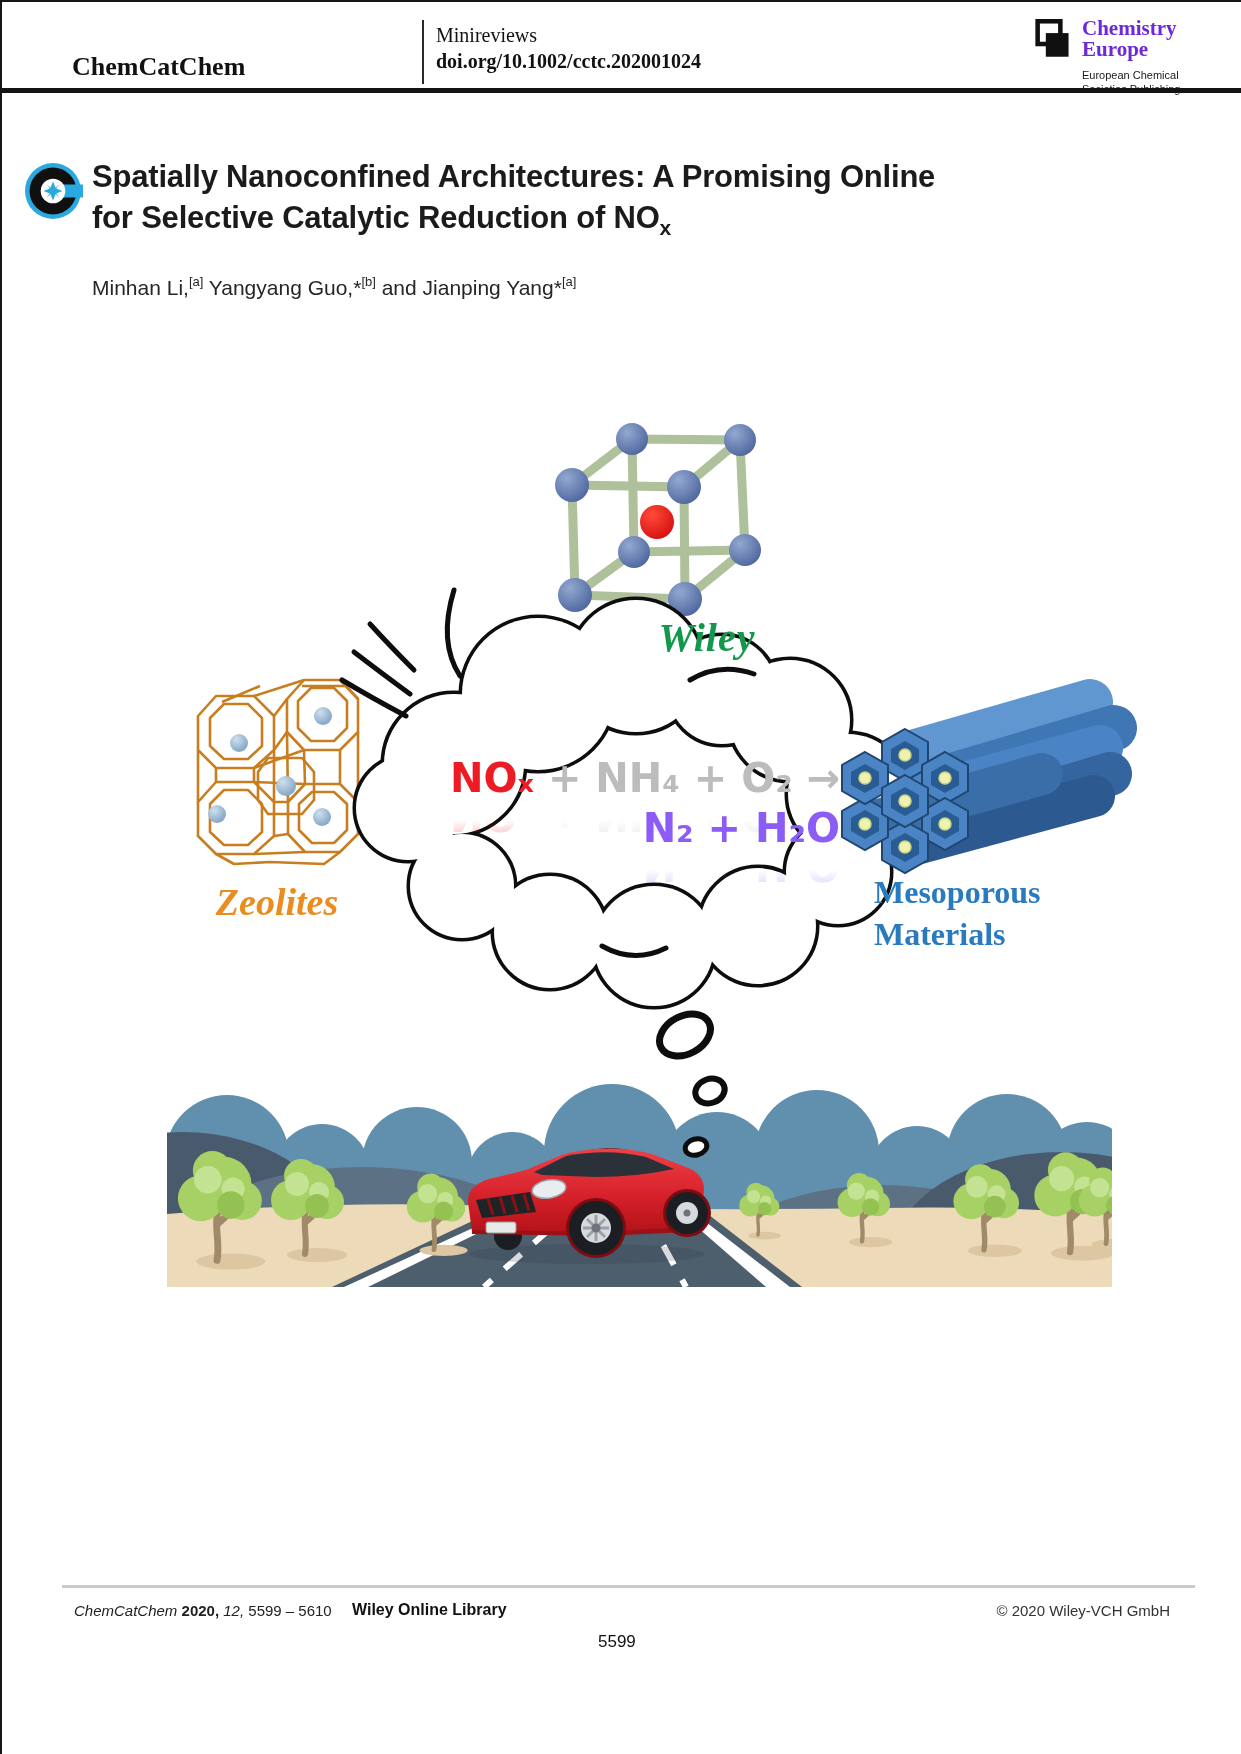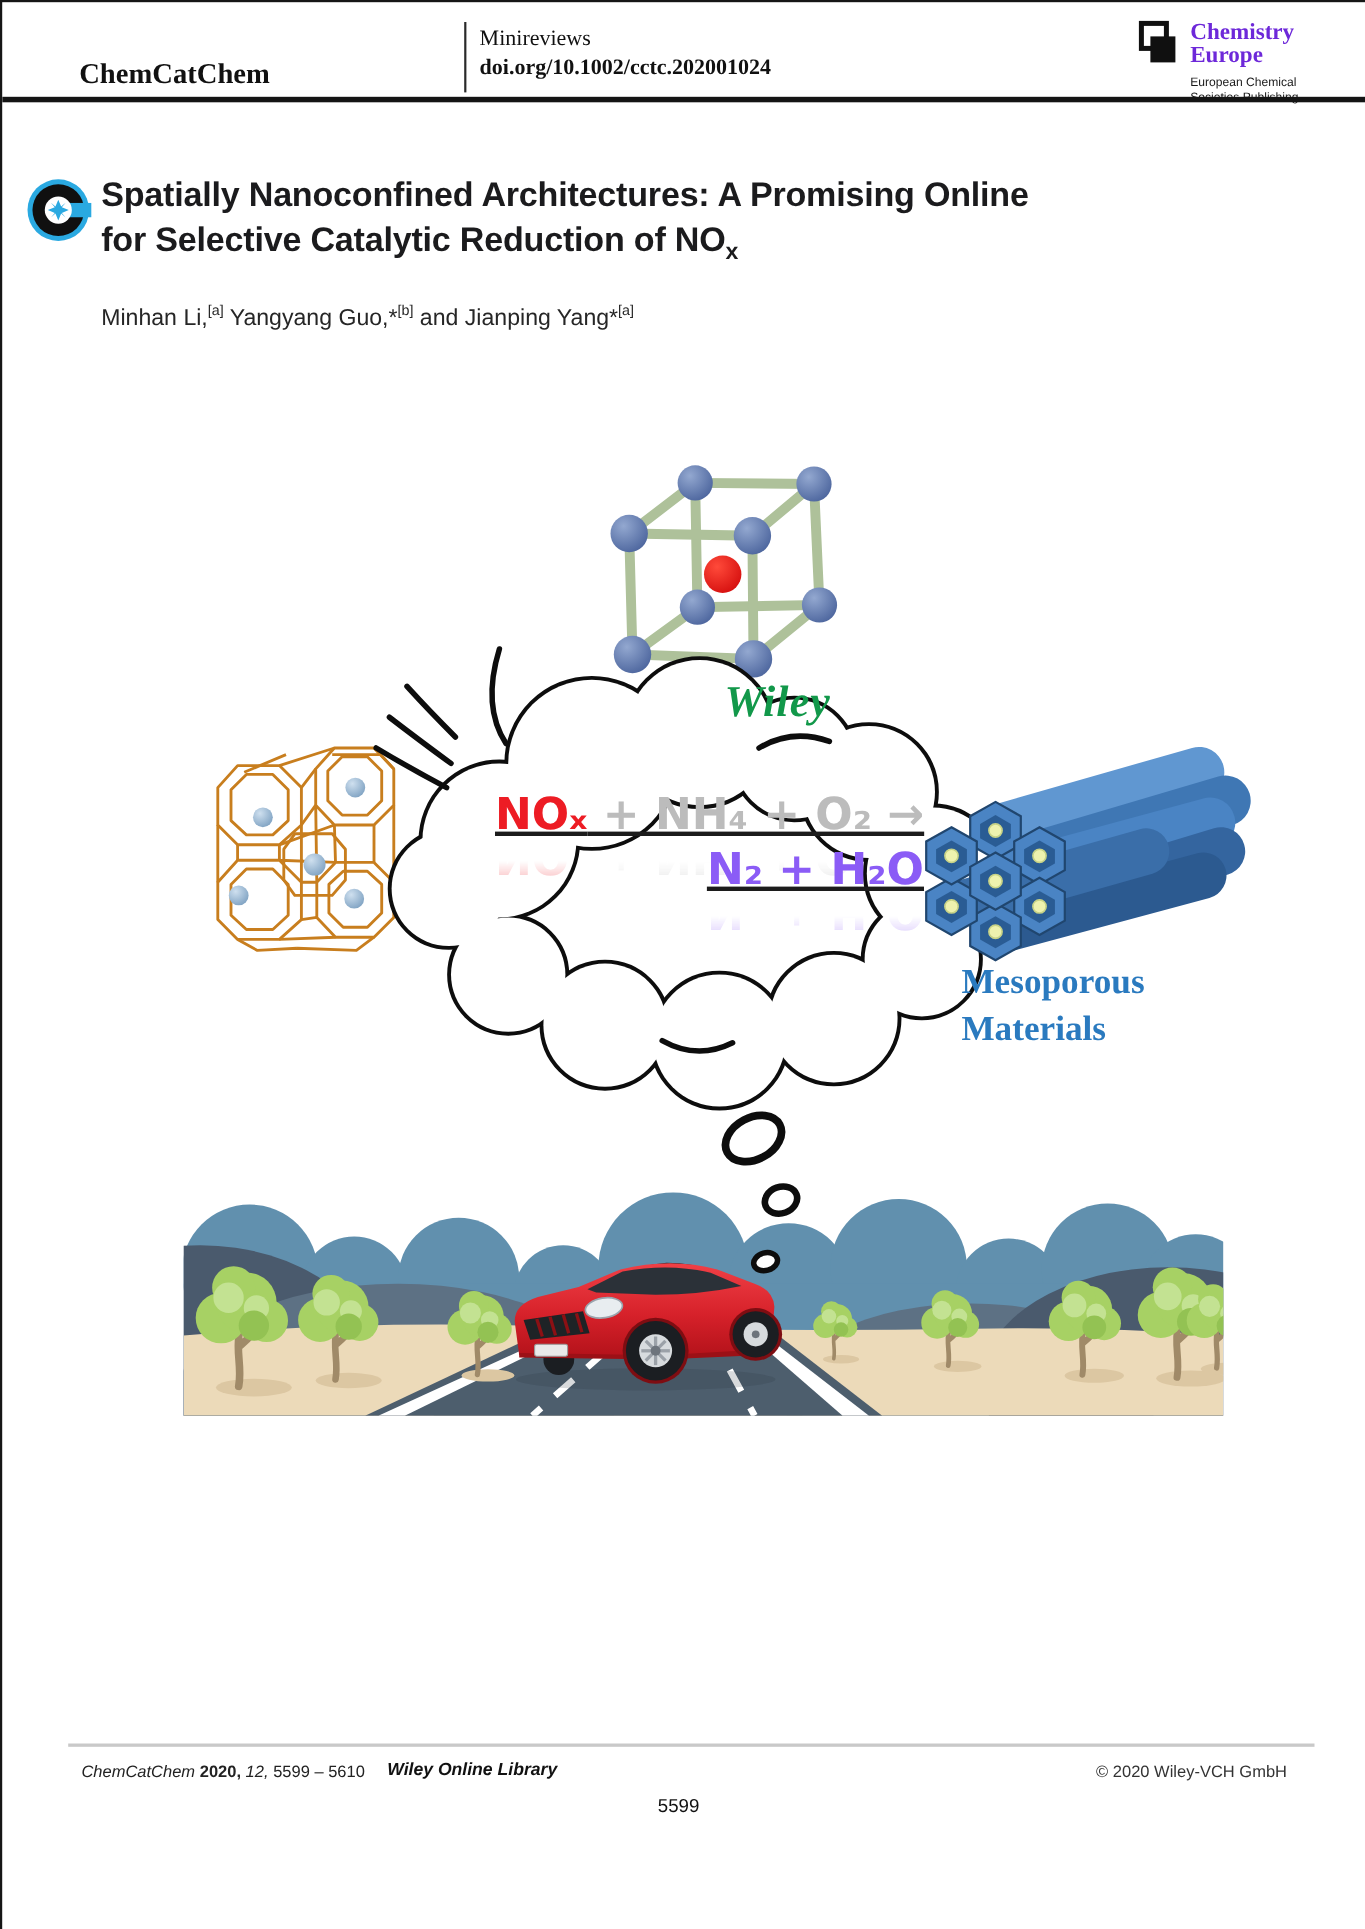--- a/index.html
+++ b/index.html
@@ -334,7 +334,7 @@
     <div>Materials</div>
   </div>
 
-  <div class="abs equation" style="left:448px;top:715px;width:396px;text-decoration:underline;">
+  <div class="abs equation" style="left:448px;top:752px;width:396px;">
     <div class="eq-line"><span class="eq-red">NOₓ</span><span class="eq-gray"> + NH₄ + O₂ →</span></div>
     <div class="eq-line eq-l2 eq-green">N₂ + H₂O</div>
   </div>

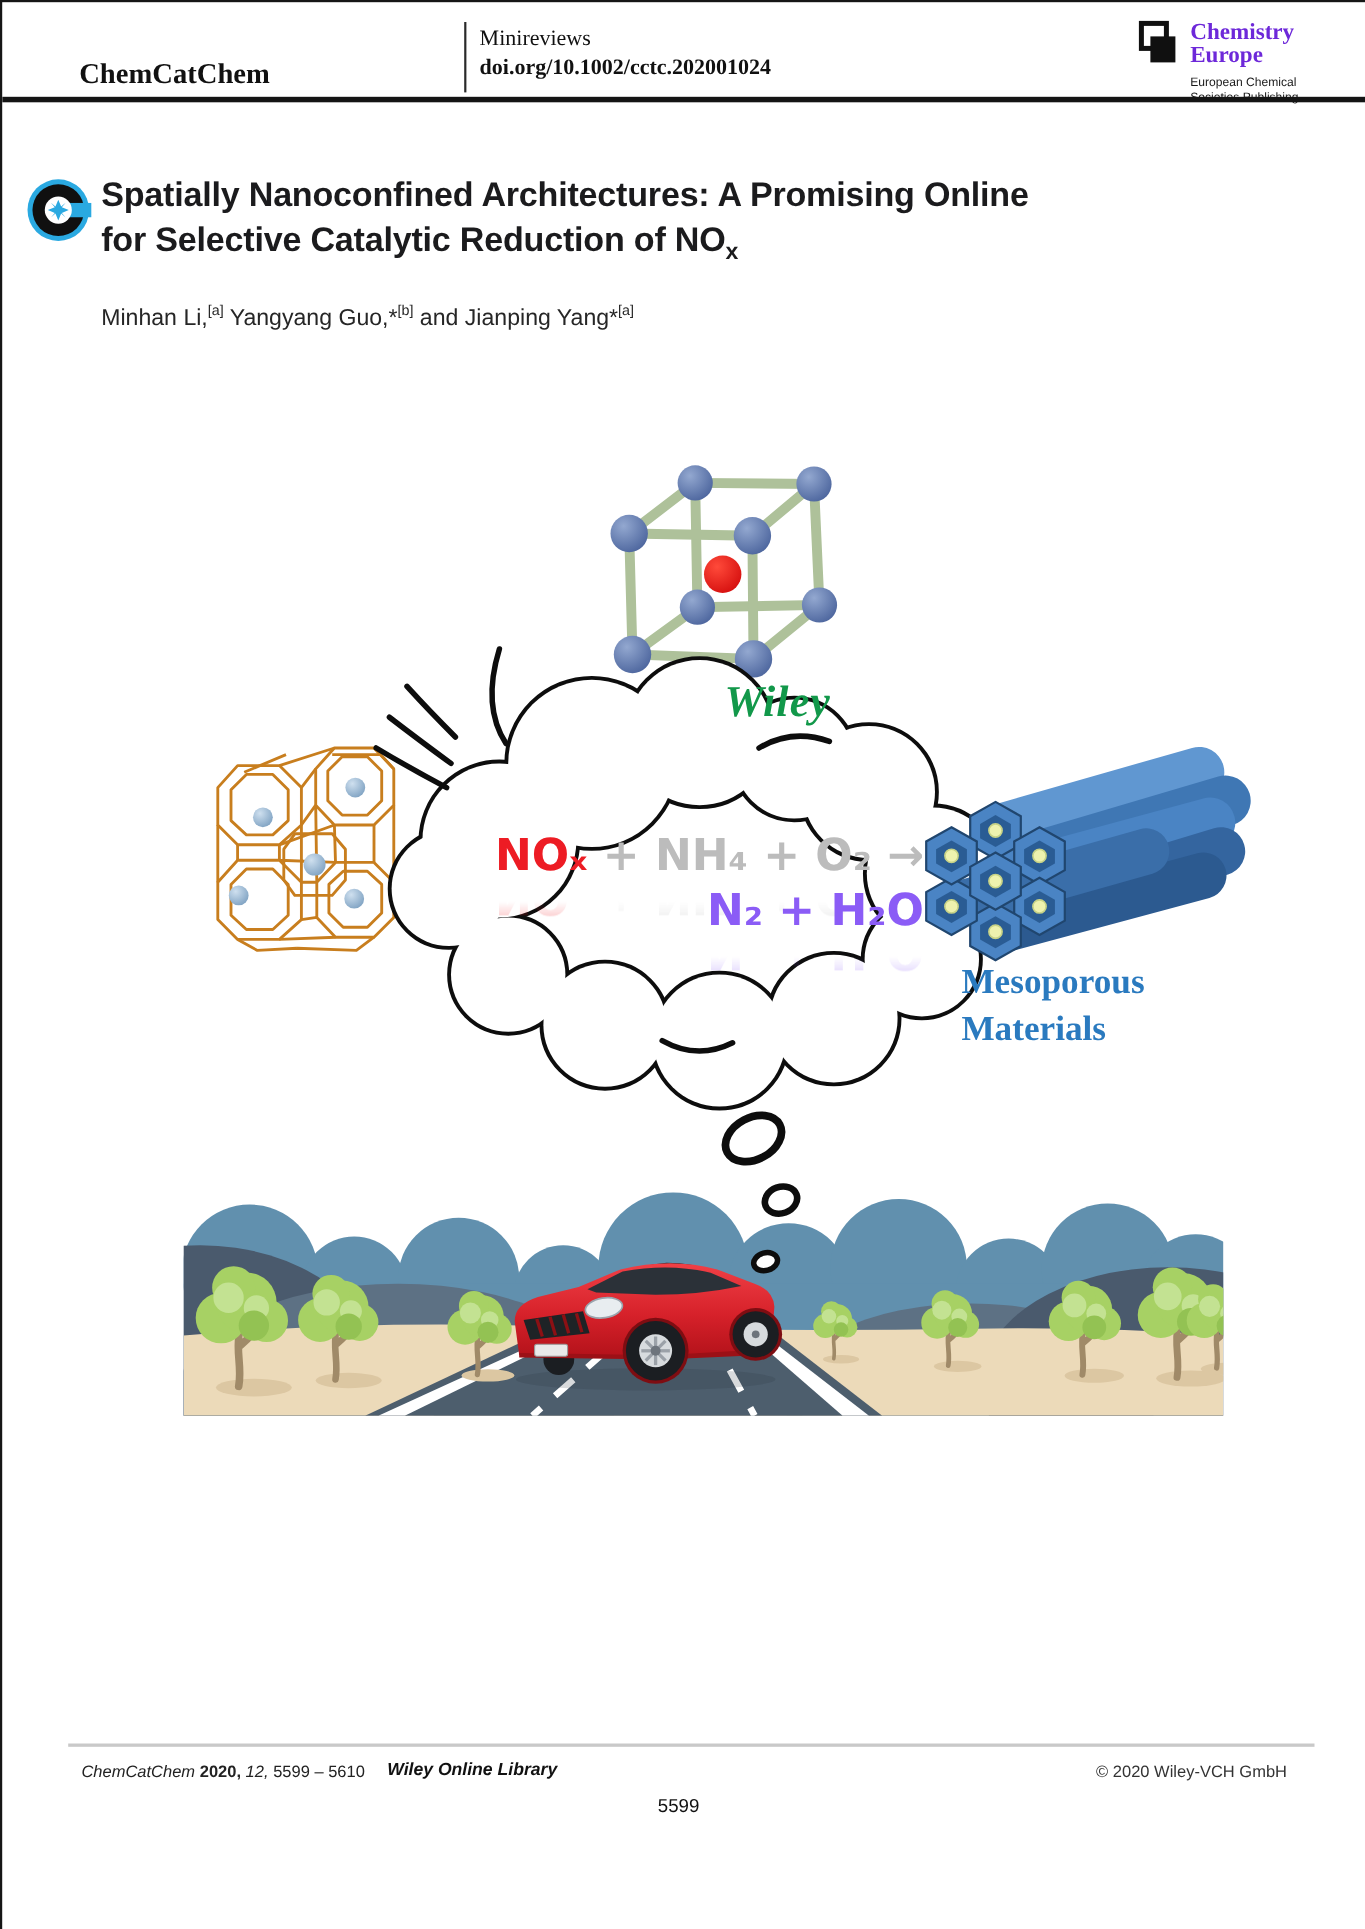--- a/index.html
+++ b/index.html
@@ -329,6 +329,7 @@
   </svg>
 
   <div class="abs lab-mofs" style="left:600px;top:612px;width:210px;text-align:center;">Wiley</div>
+  <div class="abs lab-zeo" style="left:175px;top:878px;width:200px;text-align:center;">Zeolites</div>
   <div class="abs lab-meso" style="left:872px;top:870px;">
     <div>Mesoporous</div>
     <div>Materials</div>

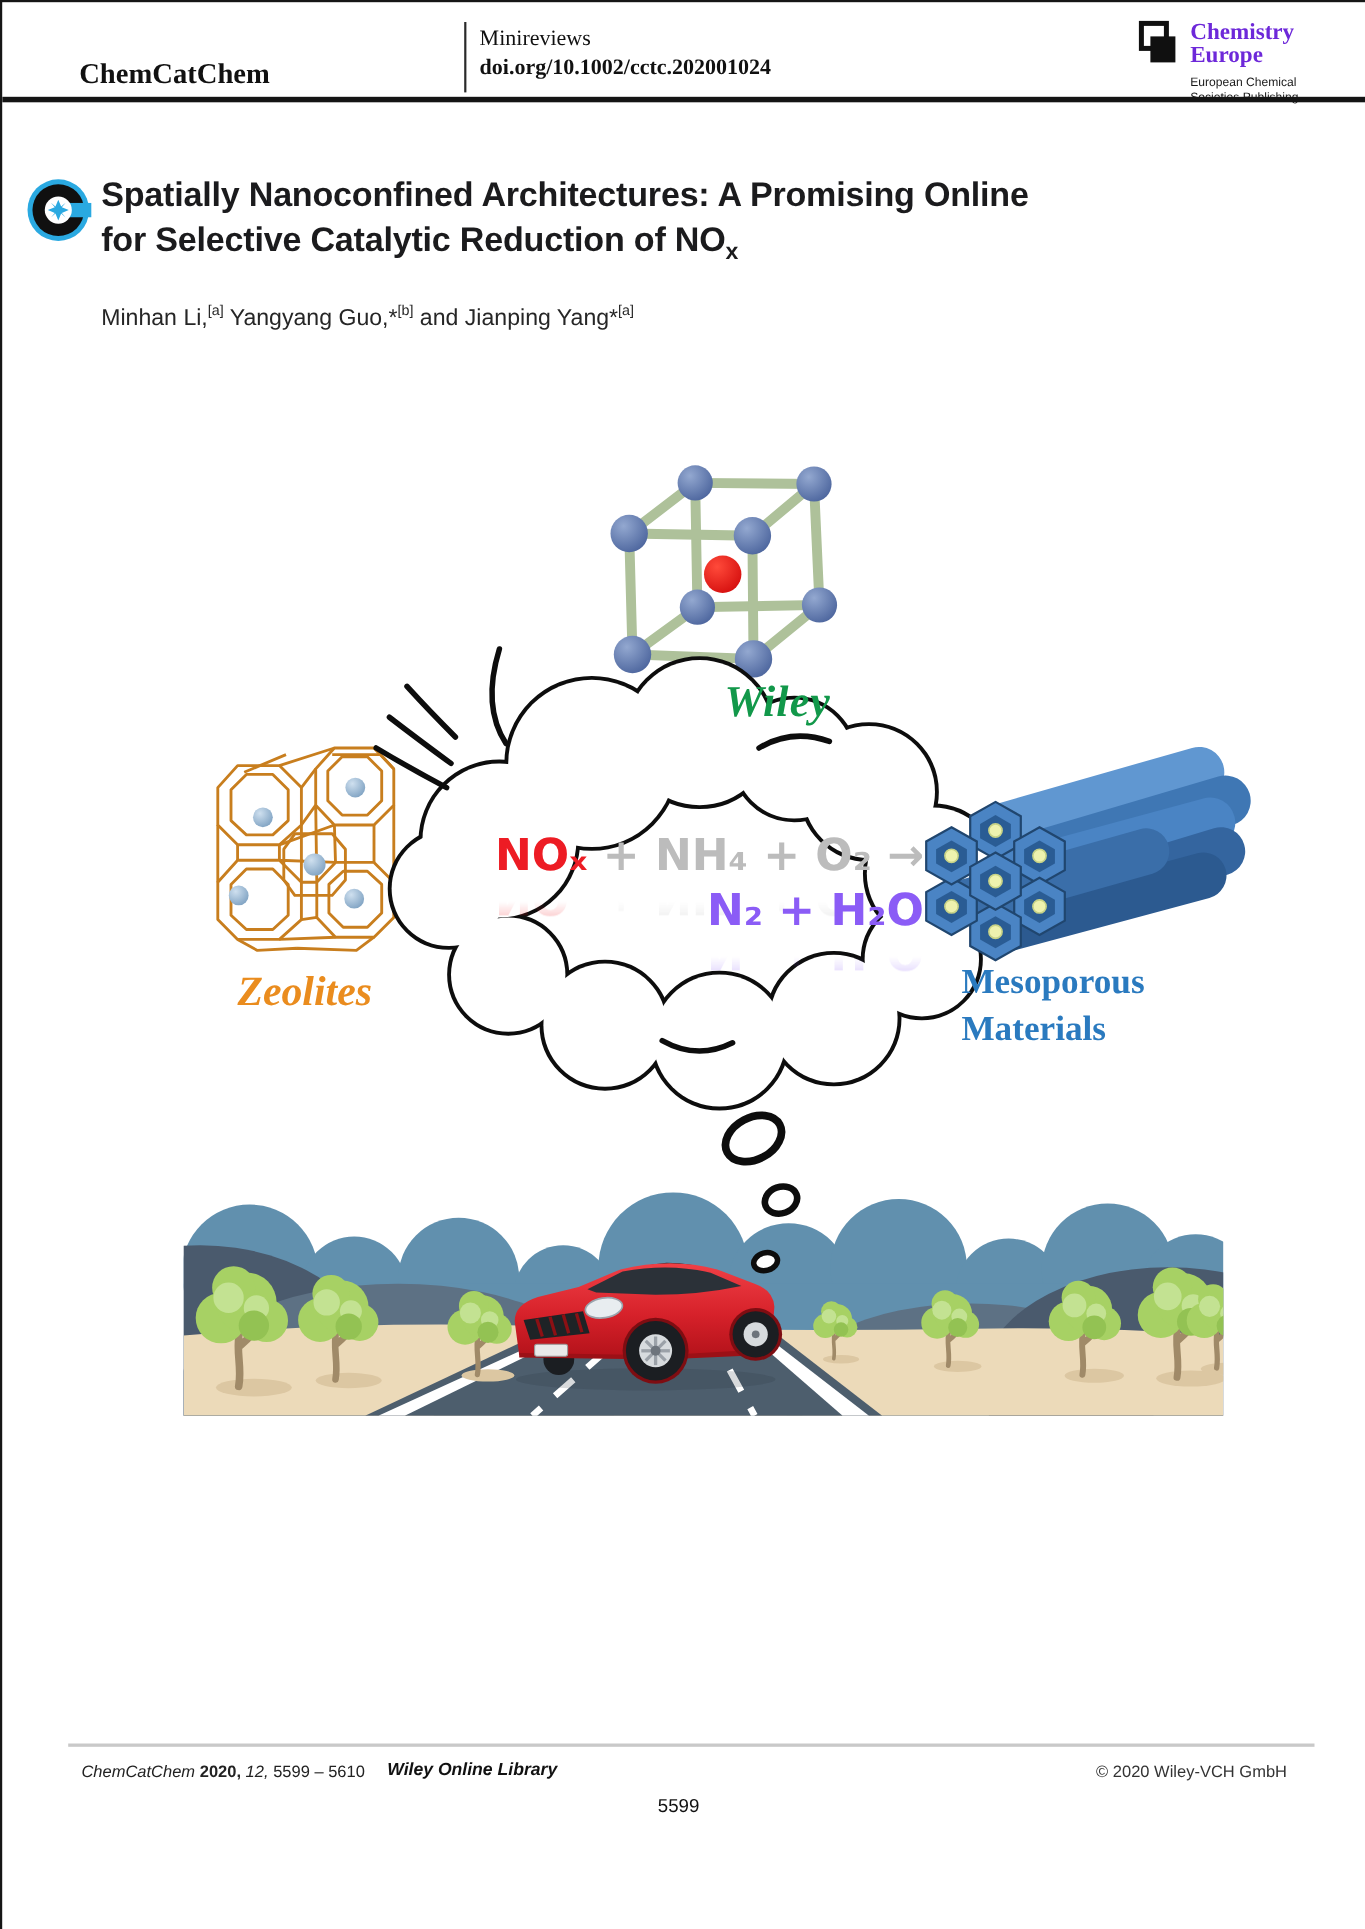--- a/index.html
+++ b/index.html
@@ -345,7 +345,7 @@
     <span class="f-b">2020,</span>
     <span class="f-it">12,</span>
     <span>5599 – 5610</span></div>
-  <div class="abs f-lib" style="left:350px;top:1599px;font-style:italic;">Wiley Online Library</div>
+  <div class="abs f-lib" style="left:350px;top:1599px;">Wiley Online Library</div>
   <div class="abs f-page" style="left:596px;top:1598px;">5599</div>
   <div class="abs f-copy" style="right:73px;top:1600px;">© 2020 Wiley-VCH GmbH</div>
 

